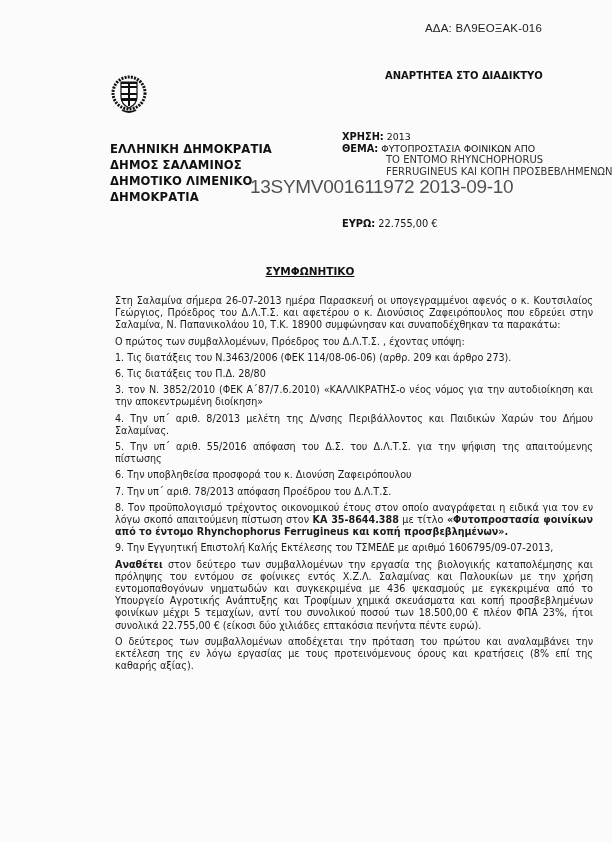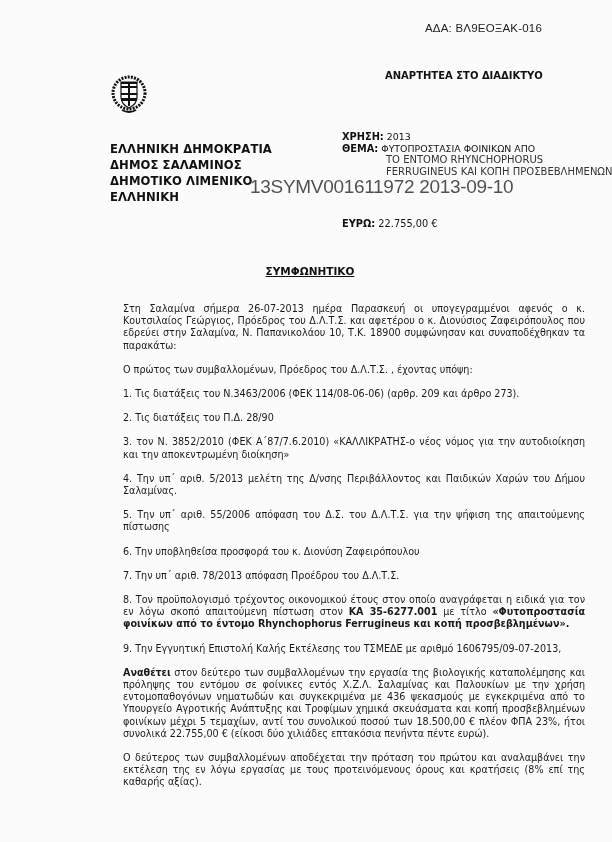--- a/index.html
+++ b/index.html
@@ -48,7 +48,7 @@
   <div>ΕΛΛΗΝΙΚΗ ΔΗΜΟΚΡΑΤΙΑ</div>
   <div>ΔΗΜΟΣ ΣΑΛΑΜΙΝΟΣ</div>
   <div>ΔΗΜΟΤΙΚΟ ΛΙΜΕΝΙΚΟ</div>
-  <div>ΕΛΛΗΝΙΚΗ</div>
+  <div>ΔΗΜΟΚΡΑΤΙΑ</div>
 </div>
 
 <div id="meta" class="abs">

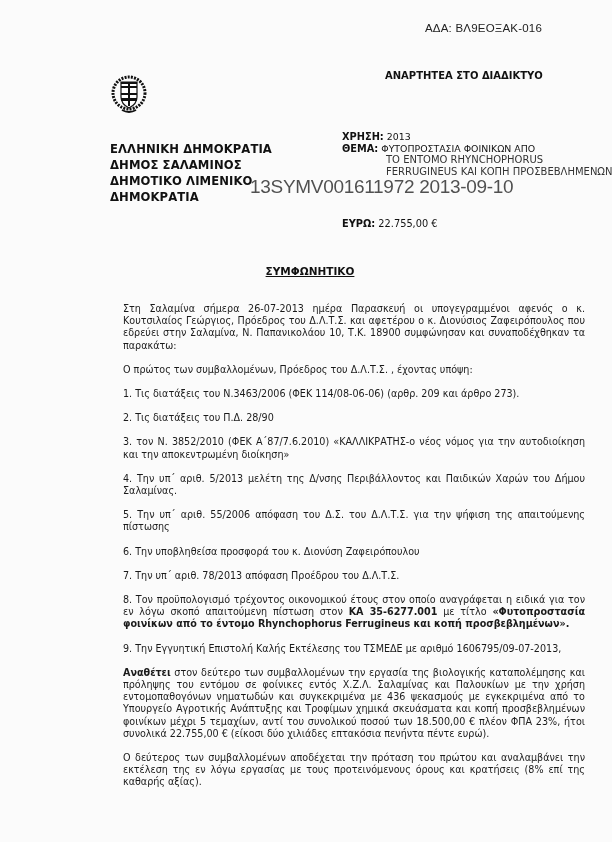--- a/index.html
+++ b/index.html
@@ -19,7 +19,7 @@
   #euro .lbl { font-weight:bold; }
   #title { left:0; width:612px; top:265px; text-align:center; font-size:10.5px; font-weight:bold; text-decoration:underline; padding-left:8px; box-sizing:border-box; }
   #body { left:111px; top:291px; width:486px; font-size:9.6px; line-height:12.2px; color:#1a1a1a; text-align:justify; }
-  #body p { margin:12px; }
+  #body p { margin:4px; }
   #body .b { font-weight:bold; }
 </style>
 </head>

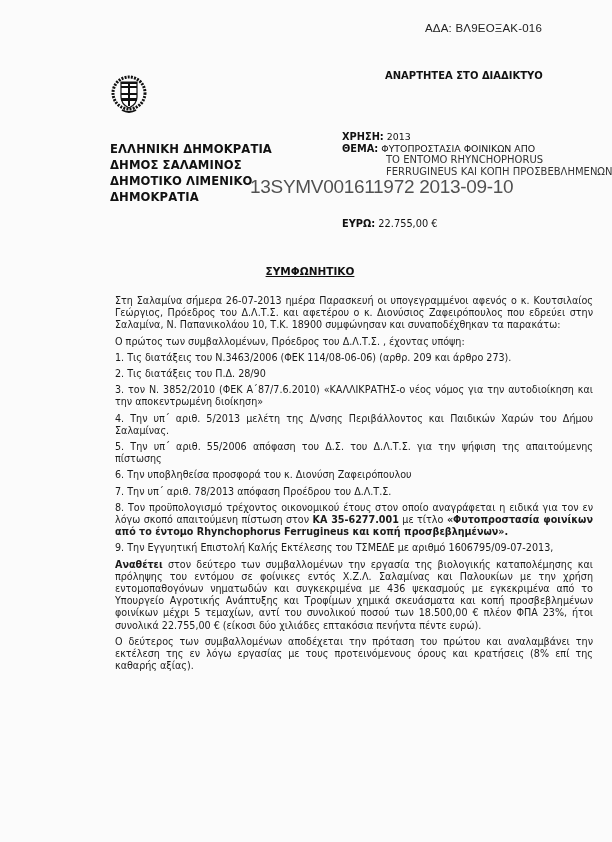--- a/index.html
+++ b/index.html
@@ -70,7 +70,7 @@
   <p>Στη Σαλαμίνα σήμερα 26-07-2013 ημέρα Παρασκευή οι υπογεγραμμένοι αφενός ο κ. Κουτσιλαίος Γεώργιος, Πρόεδρος του Δ.Λ.Τ.Σ. και αφετέρου ο κ. Διονύσιος Ζαφειρόπουλος που εδρεύει στην Σαλαμίνα, Ν. Παπανικολάου 10, Τ.Κ. 18900 συμφώνησαν και συναποδέχθηκαν τα παρακάτω:</p>
   <p>Ο πρώτος των συμβαλλομένων, Πρόεδρος του Δ.Λ.Τ.Σ. , έχοντας υπόψη:</p>
   <p>1. Τις διατάξεις του Ν.3463/2006 (ΦΕΚ 114/08-06-06) (αρθρ. 209 και άρθρο 273).</p>
-  <p>2. Τις διατάξεις του Π.Δ. 28/90</p>
+  <p>6. Τις διατάξεις του Π.Δ. 28/80</p>
   <p>3. τον Ν. 3852/2010 (ΦΕΚ Α΄87/7.6.2010) «ΚΑΛΛΙΚΡΑΤΗΣ-ο νέος νόμος για την αυτοδιοίκηση και την αποκεντρωμένη διοίκηση»</p>
   <p>4. Την υπ΄ αριθ. 5/2013 μελέτη της Δ/νσης Περιβάλλοντος και Παιδικών Χαρών του Δήμου Σαλαμίνας.</p>
   <p>5. Την υπ΄ αριθ. 55/2006 απόφαση του Δ.Σ. του Δ.Λ.Τ.Σ. για την ψήφιση της απαιτούμενης πίστωσης</p>

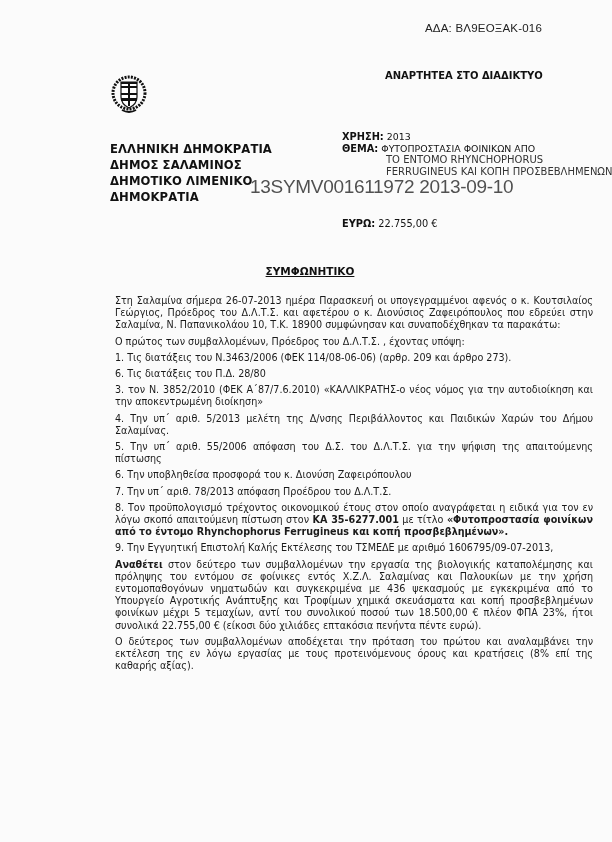--- a/index.html
+++ b/index.html
@@ -72,7 +72,7 @@
   <p>1. Τις διατάξεις του Ν.3463/2006 (ΦΕΚ 114/08-06-06) (αρθρ. 209 και άρθρο 273).</p>
   <p>6. Τις διατάξεις του Π.Δ. 28/80</p>
   <p>3. τον Ν. 3852/2010 (ΦΕΚ Α΄87/7.6.2010) «ΚΑΛΛΙΚΡΑΤΗΣ-ο νέος νόμος για την αυτοδιοίκηση και την αποκεντρωμένη διοίκηση»</p>
-  <p>4. Την υπ΄ αριθ. 5/2013 μελέτη της Δ/νσης Περιβάλλοντος και Παιδικών Χαρών του Δήμου Σαλαμίνας.</p>
+  <p>4. Την υπ΄ αριθ. 8/2013 μελέτη της Δ/νσης Περιβάλλοντος και Παιδικών Χαρών του Δήμου Σαλαμίνας.</p>
   <p>5. Την υπ΄ αριθ. 55/2006 απόφαση του Δ.Σ. του Δ.Λ.Τ.Σ. για την ψήφιση της απαιτούμενης πίστωσης</p>
   <p>6. Την υποβληθείσα προσφορά του κ. Διονύση Ζαφειρόπουλου</p>
   <p>7. Την υπ΄ αριθ. 78/2013 απόφαση Προέδρου του Δ.Λ.Τ.Σ.</p>

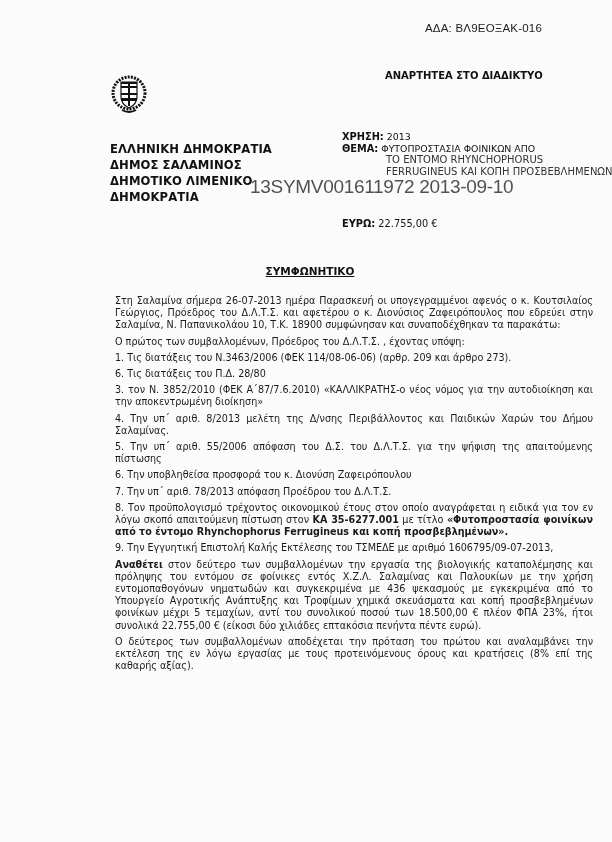--- a/index.html
+++ b/index.html
@@ -73,7 +73,7 @@
   <p>6. Τις διατάξεις του Π.Δ. 28/80</p>
   <p>3. τον Ν. 3852/2010 (ΦΕΚ Α΄87/7.6.2010) «ΚΑΛΛΙΚΡΑΤΗΣ-ο νέος νόμος για την αυτοδιοίκηση και την αποκεντρωμένη διοίκηση»</p>
   <p>4. Την υπ΄ αριθ. 8/2013 μελέτη της Δ/νσης Περιβάλλοντος και Παιδικών Χαρών του Δήμου Σαλαμίνας.</p>
-  <p>5. Την υπ΄ αριθ. 55/2006 απόφαση του Δ.Σ. του Δ.Λ.Τ.Σ. για την ψήφιση της απαιτούμενης πίστωσης</p>
+  <p>5. Την υπ΄ αριθ. 55/2016 απόφαση του Δ.Σ. του Δ.Λ.Τ.Σ. για την ψήφιση της απαιτούμενης πίστωσης</p>
   <p>6. Την υποβληθείσα προσφορά του κ. Διονύση Ζαφειρόπουλου</p>
   <p>7. Την υπ΄ αριθ. 78/2013 απόφαση Προέδρου του Δ.Λ.Τ.Σ.</p>
   <p><span>8. Τον προϋπολογισμό τρέχοντος οικονομικού έτους στον οποίο αναγράφεται η ειδικά για τον εν λόγω σκοπό απαιτούμενη πίστωση στον </span><span class="b">ΚΑ 35-6277.001</span><span> με τίτλο </span><span class="b">«Φυτοπροστασία φοινίκων από το έντομο Rhynchophorus Ferrugineus και κοπή προσβεβλημένων».</span></p>

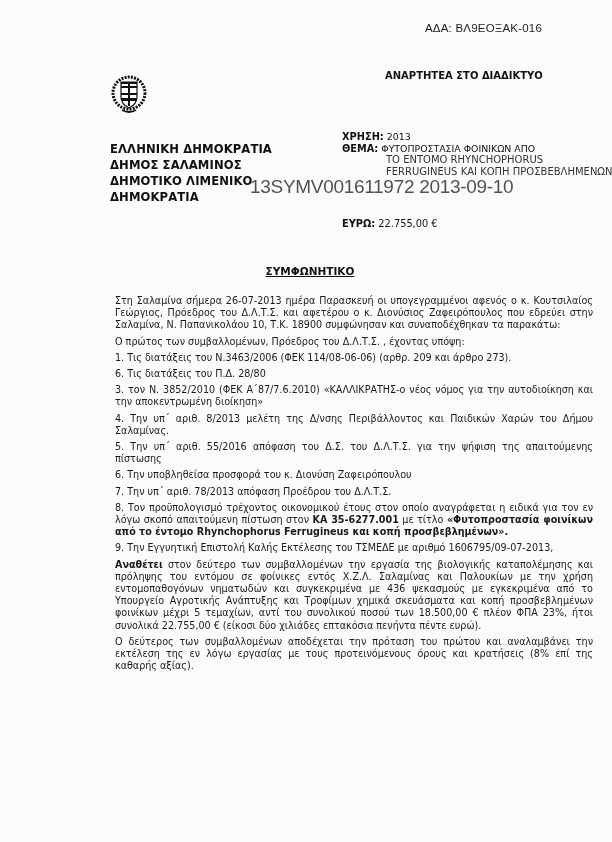--- a/index.html
+++ b/index.html
@@ -76,7 +76,7 @@
   <p>5. Την υπ΄ αριθ. 55/2016 απόφαση του Δ.Σ. του Δ.Λ.Τ.Σ. για την ψήφιση της απαιτούμενης πίστωσης</p>
   <p>6. Την υποβληθείσα προσφορά του κ. Διονύση Ζαφειρόπουλου</p>
   <p>7. Την υπ΄ αριθ. 78/2013 απόφαση Προέδρου του Δ.Λ.Τ.Σ.</p>
-  <p><span>8. Τον προϋπολογισμό τρέχοντος οικονομικού έτους στον οποίο αναγράφεται η ειδικά για τον εν λόγω σκοπό απαιτούμενη πίστωση στον </span><span class="b">ΚΑ 35-6277.001</span><span> με τίτλο </span><span class="b">«Φυτοπροστασία φοινίκων από το έντομο Rhynchophorus Ferrugineus και κοπή προσβεβλημένων».</span></p>
+  <p><span>8. Τον προϋπολογισμό τρέχοντος οικονομικού έτους στον οποίο αναγράφεται η ειδικά για τον εν λόγω σκοπό απαιτούμενη πίστωση στον </span><span class="b">ΚΑ 35-8644.388</span><span> με τίτλο </span><span class="b">«Φυτοπροστασία φοινίκων από το έντομο Rhynchophorus Ferrugineus και κοπή προσβεβλημένων».</span></p>
   <p>9. Την Εγγυητική Επιστολή Καλής Εκτέλεσης του ΤΣΜΕΔΕ με αριθμό 1606795/09-07-2013,</p>
   <p><span class="b">Αναθέτει</span><span> στον δεύτερο των συμβαλλομένων την εργασία της βιολογικής καταπολέμησης και πρόληψης του εντόμου σε φοίνικες εντός Χ.Ζ.Λ. Σαλαμίνας και Παλουκίων με την χρήση εντομοπαθογόνων νηματωδών και συγκεκριμένα με 436 ψεκασμούς με εγκεκριμένα από το Υπουργείο Αγροτικής Ανάπτυξης και Τροφίμων χημικά σκευάσματα και κοπή προσβεβλημένων φοινίκων μέχρι 5 τεμαχίων, αντί του συνολικού ποσού των 18.500,00 € πλέον ΦΠΑ 23%, ήτοι συνολικά 22.755,00 € (είκοσι δύο χιλιάδες επτακόσια πενήντα πέντε ευρώ).</span></p>
   <p>Ο δεύτερος των συμβαλλομένων αποδέχεται την πρόταση του πρώτου και αναλαμβάνει την εκτέλεση της εν λόγω εργασίας με τους προτεινόμενους όρους και κρατήσεις (8% επί της καθαρής αξίας).</p>

